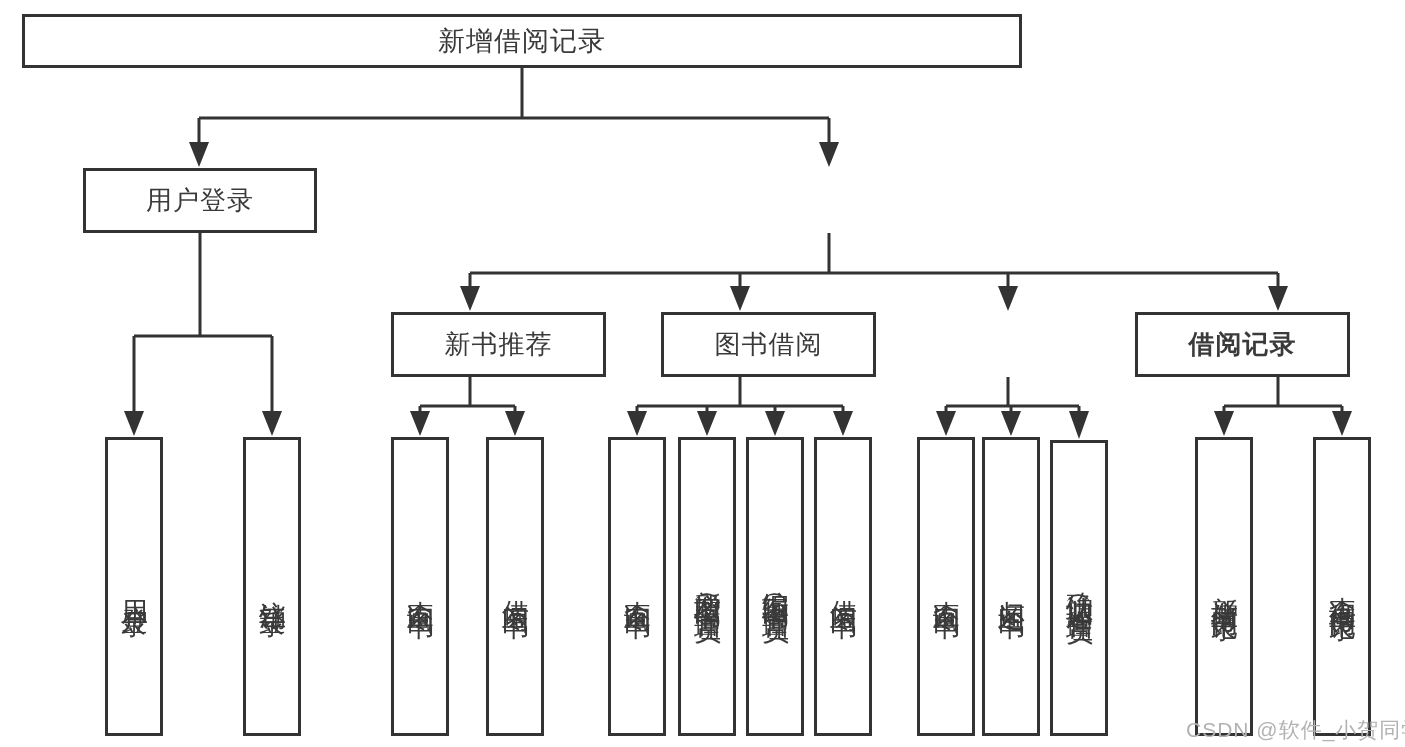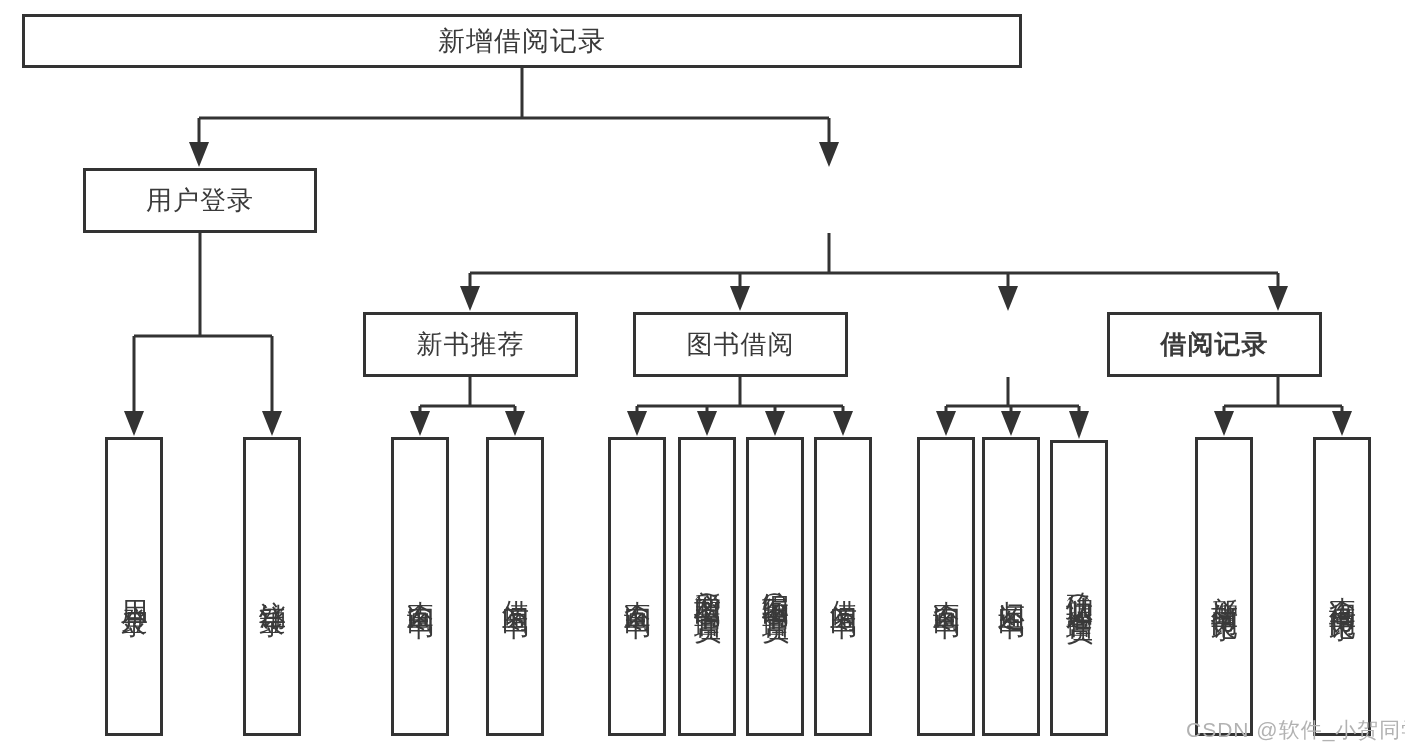--- a/index.html
+++ b/index.html
@@ -42,7 +42,7 @@
   .root-box   { left: 22px;   top: 14px;  width: 1000px; height: 54px; font-size: 27px; }
   .n-user-login { left: 83px;  top: 168px; width: 234px; height: 65px; }
   .n-book-mgmt  { left: 712px; top: 168px; width: 235px; height: 65px; }
-  .lvl3 { top: 312px; width: 215px; height: 65px; }
+  .lvl3 { top: 312px; width: 215px; height: 65px; margin-left: 28px; }
   .n-new-book   { left: 363px; }
   .n-borrowing  { left: 633px; }
   .n-current    { left: 901px; }

